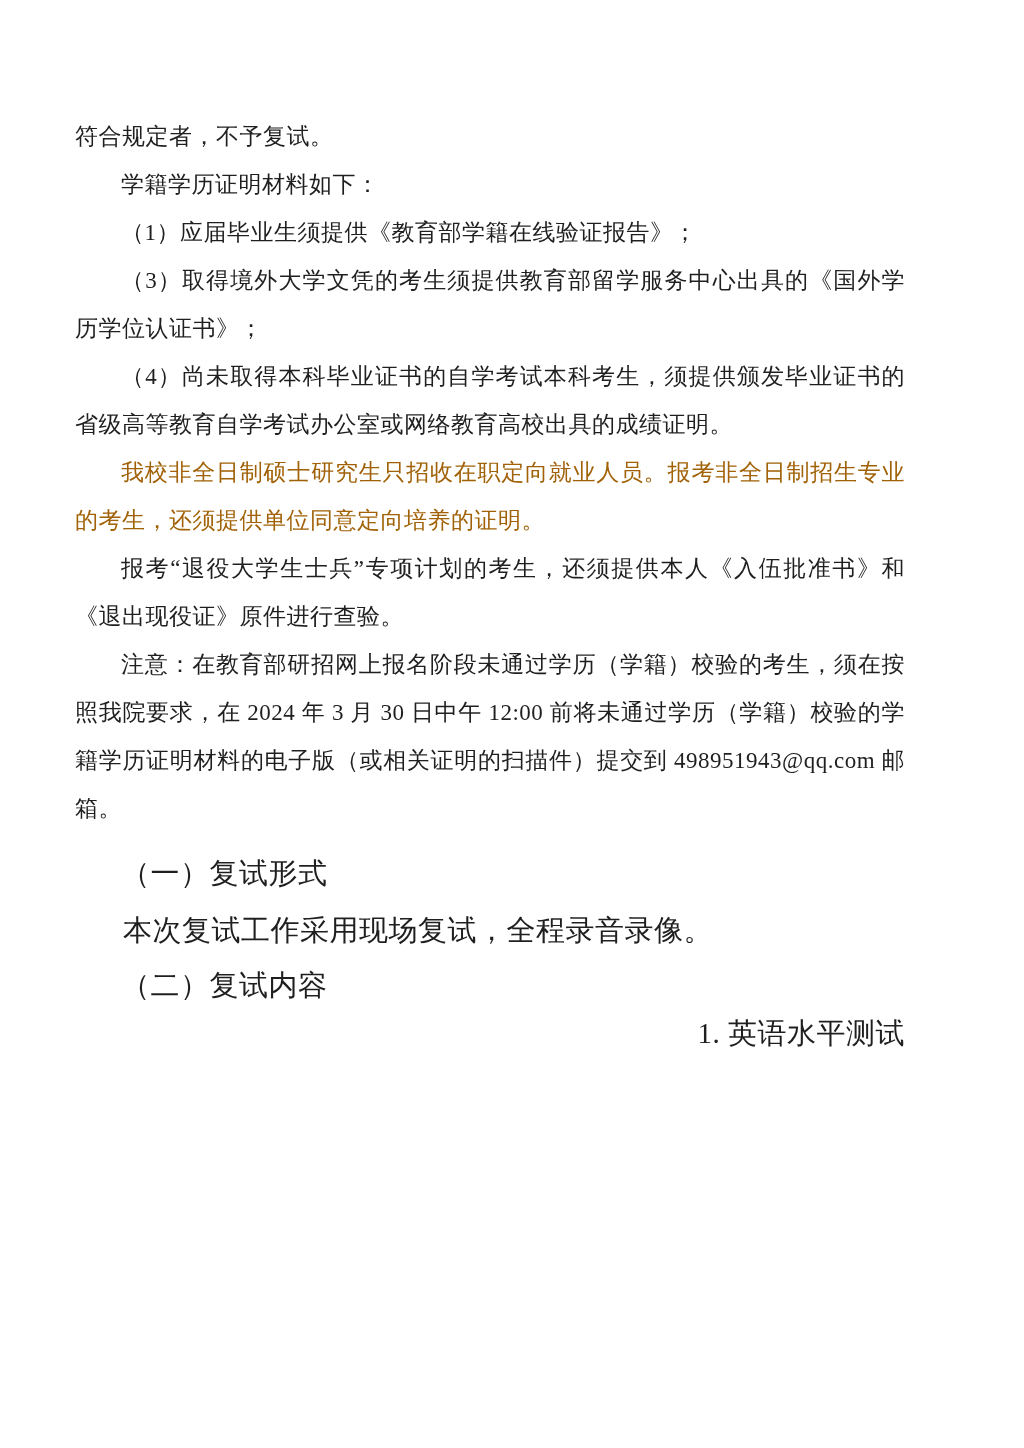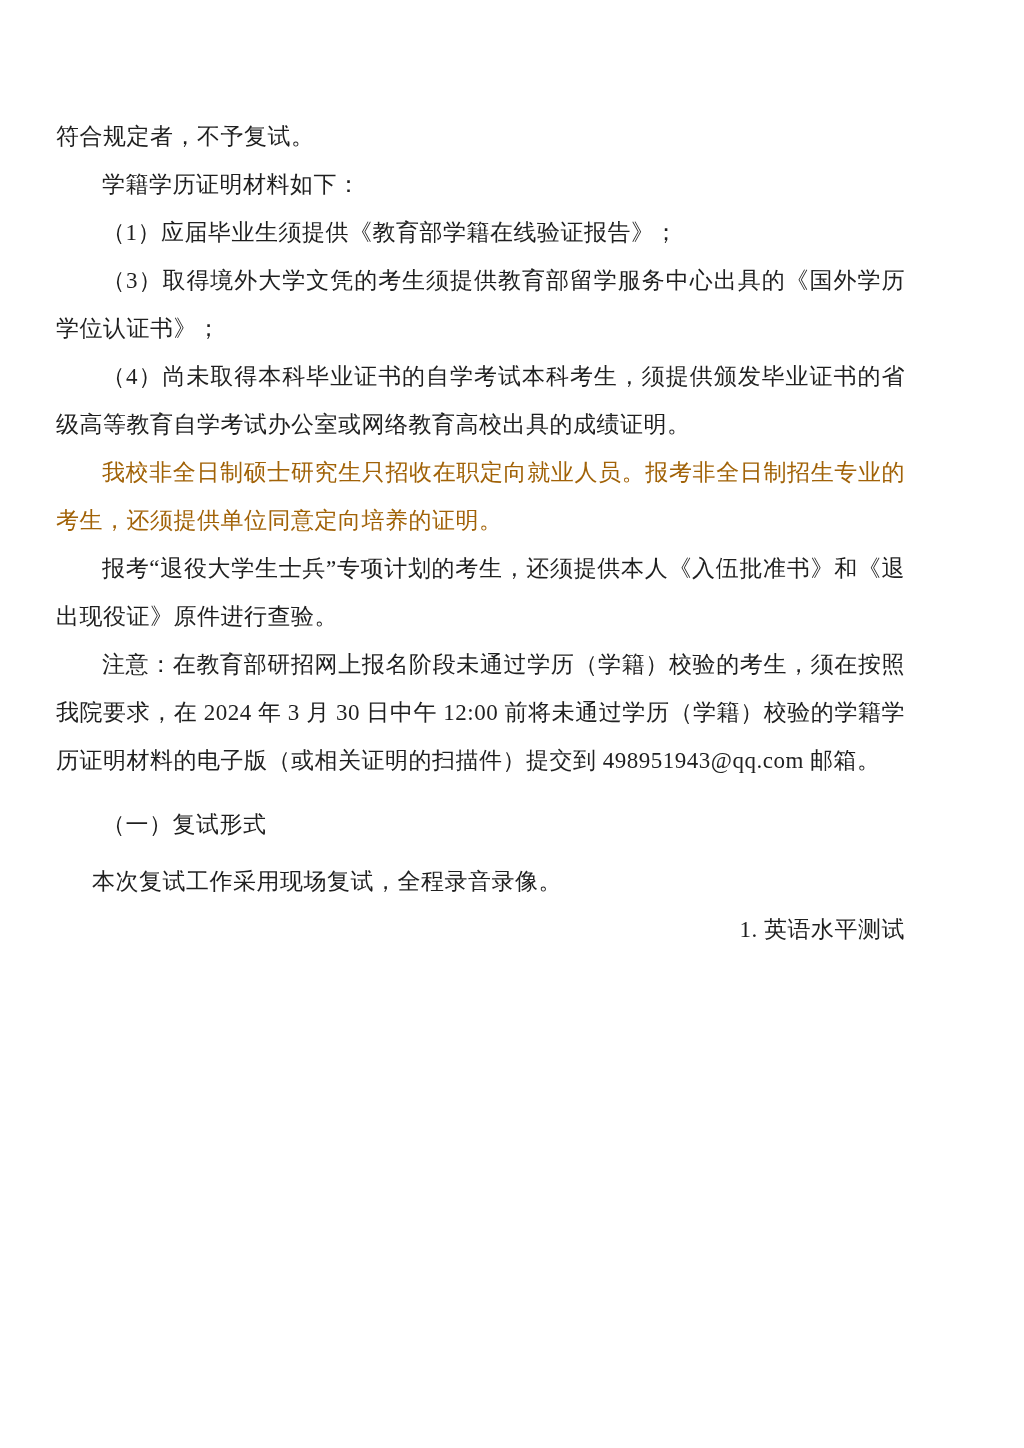--- a/index.html
+++ b/index.html
@@ -14,7 +14,7 @@
     margin: 0 auto;
     background: #ffffff;
     box-sizing: border-box;
-    padding: 113px 119px 0 56px;
+    padding: 113px 119px 0 75px;
     font-family: "Liberation Serif", "DejaVu Serif", serif;
     color: #1f1f1f;
     overflow: hidden;

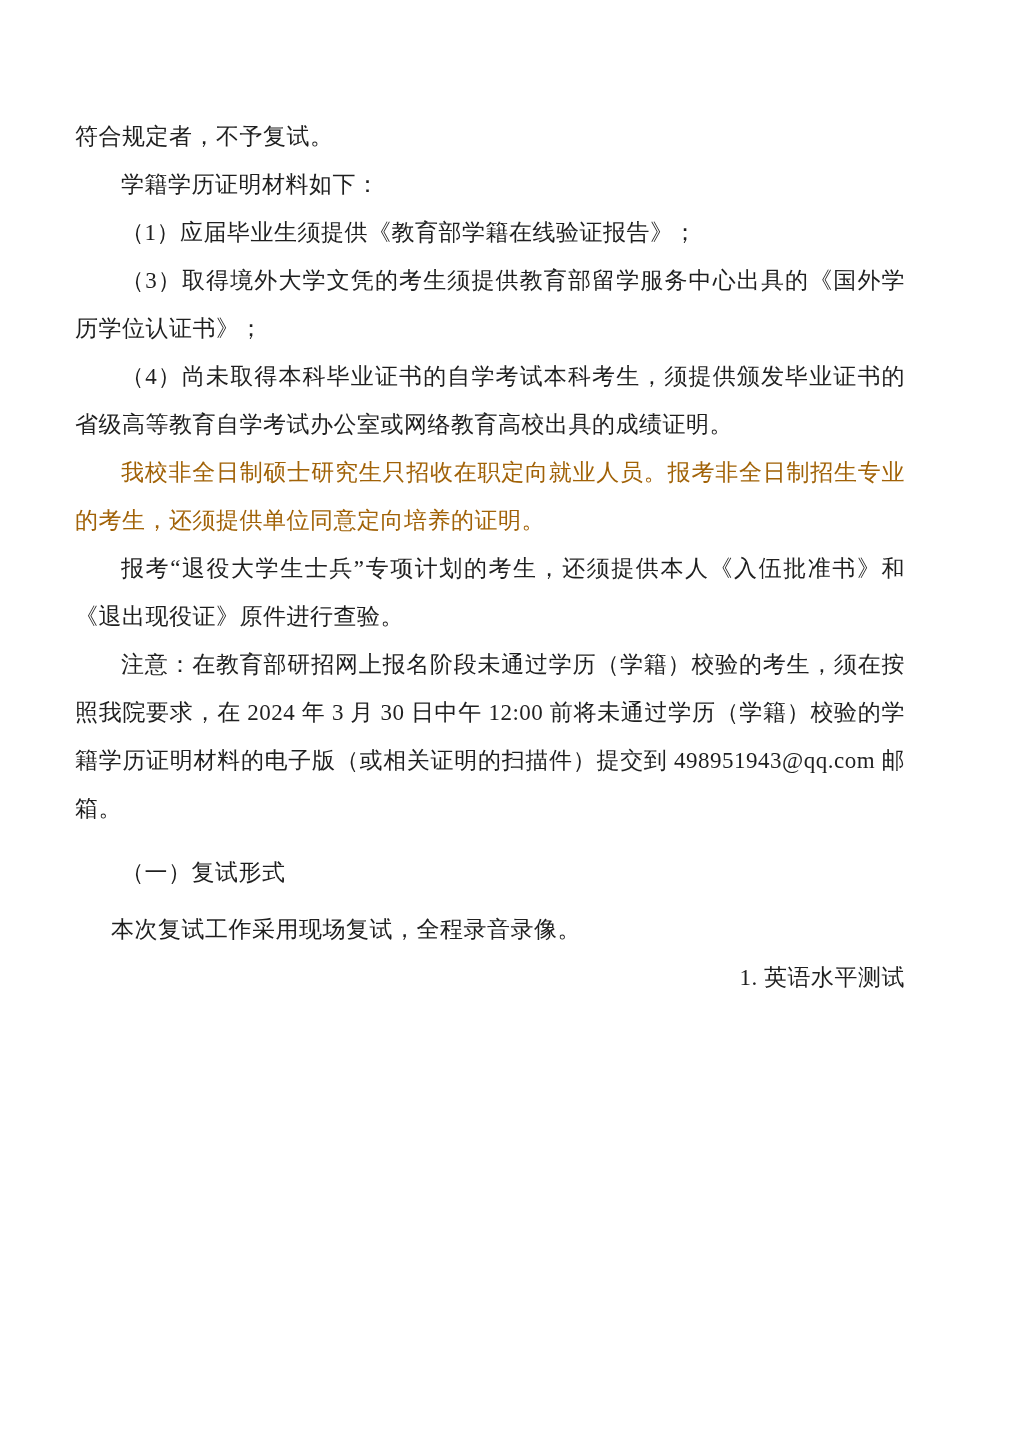--- a/index.html
+++ b/index.html
@@ -45,7 +45,7 @@
     letter-spacing: 1px;
   }
   .sub-line {
-    font-size: 23px;
+    font-size: 29px;
     line-height: 48px;
     letter-spacing: 0.5px;
   }

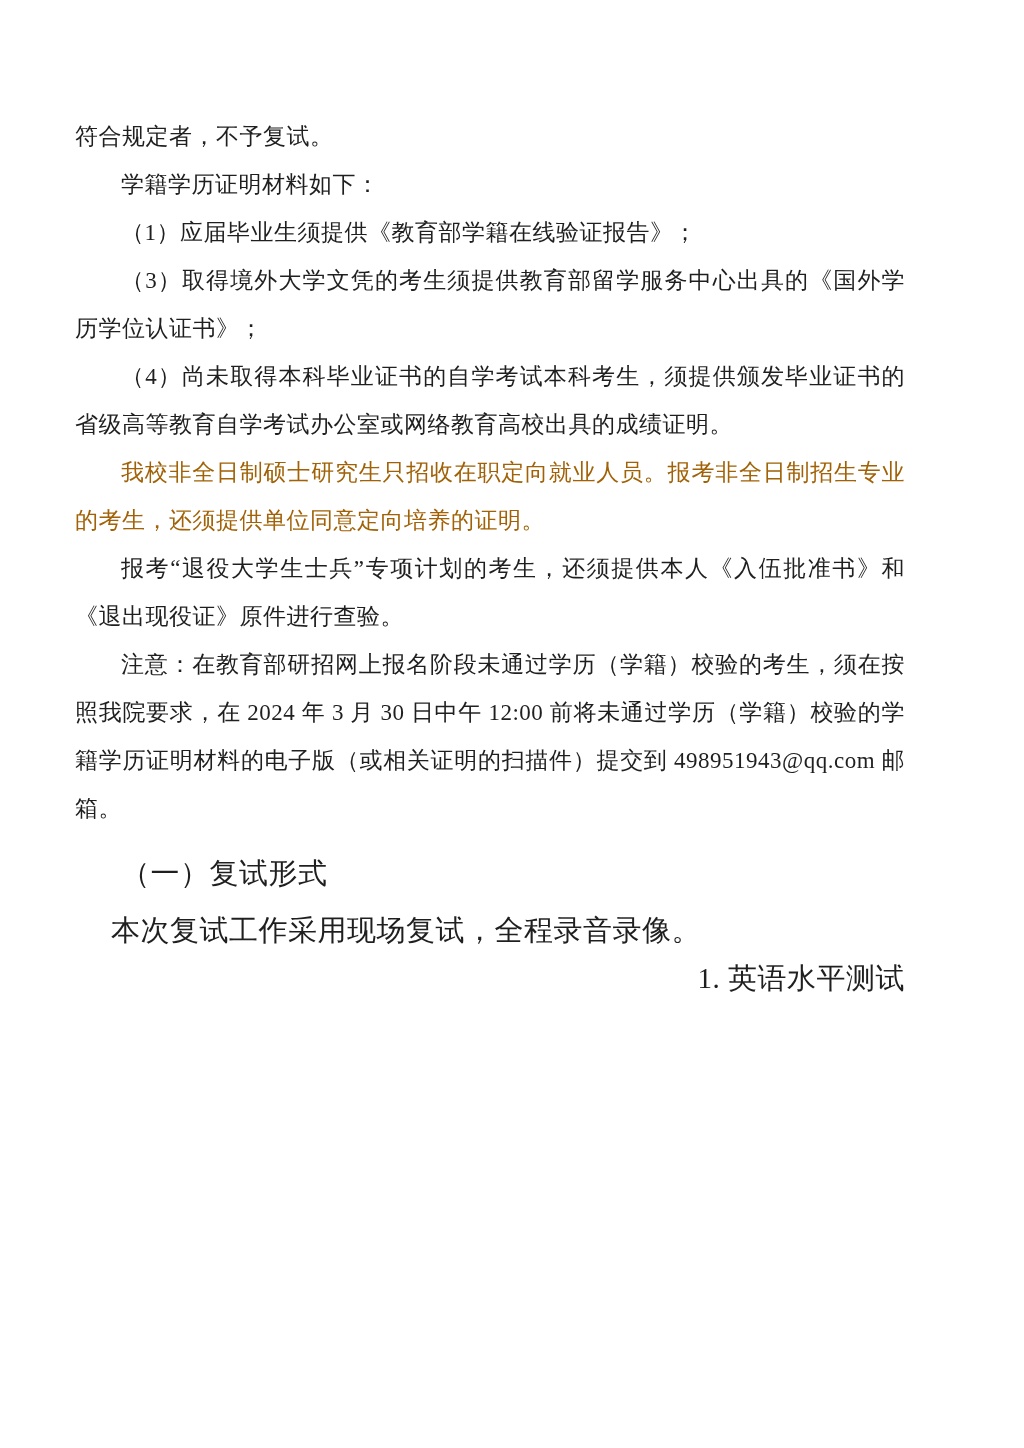--- a/index.html
+++ b/index.html
@@ -50,7 +50,7 @@
     letter-spacing: 0.5px;
   }
   .sub-line.s0 { margin-top: 16px; margin-left: 46px; }
-  .sub-line.s1 { margin-top: 9px;  margin-left: 36px; }
+  .sub-line.s1 { margin-top: 9px;  margin-left: 48px; }
   .sub-line.s2 { margin-top: 7px;  margin-left: 46px; }
   .sub-line.s3 { margin-top: 0px;  margin-left: 37px; text-align: right; }
 </style>

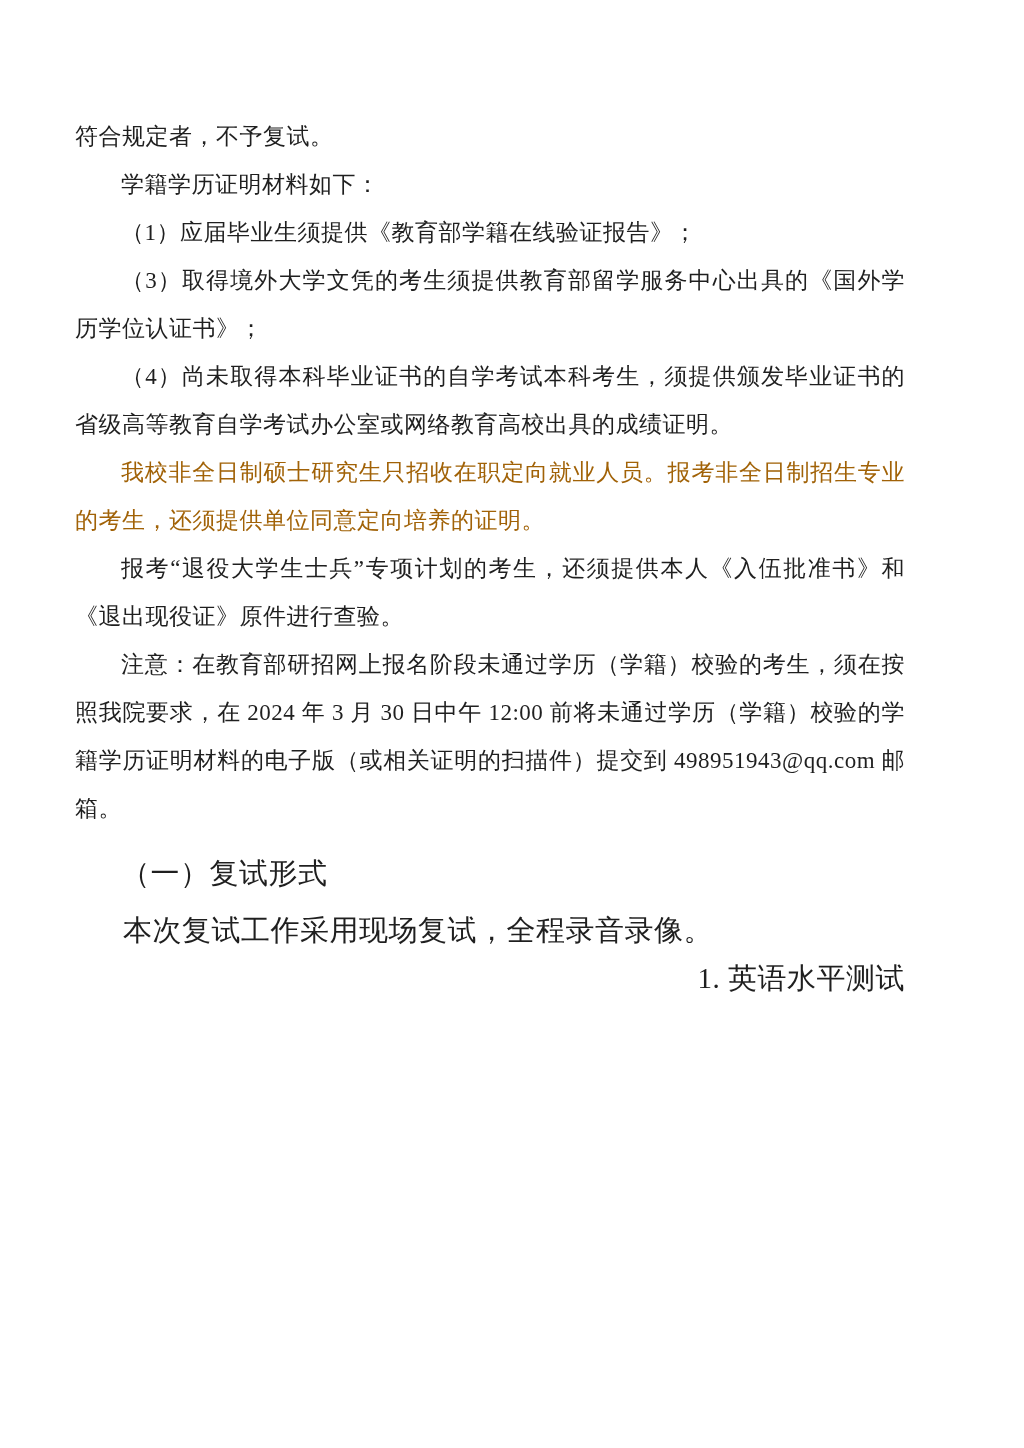--- a/index.html
+++ b/index.html
@@ -71,6 +71,7 @@
   <div id="section-items">
       <div class="sub-line s0">（一）复试形式</div>
       <div class="sub-line s1">本次复试工作采用现场复试，全程录音录像。</div>
+      <div class="sub-line s2">（二）复试内容</div>
       <div class="sub-line s3">1. 英语水平测试</div>
     </div>
 </div>

